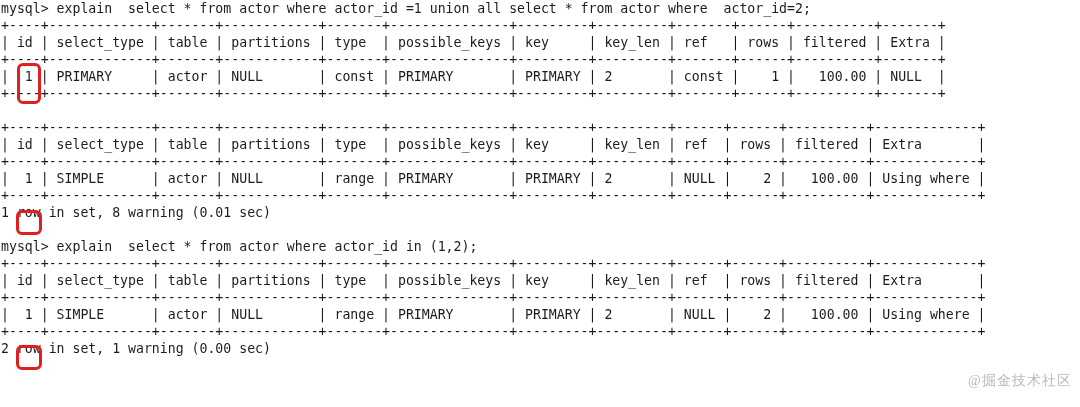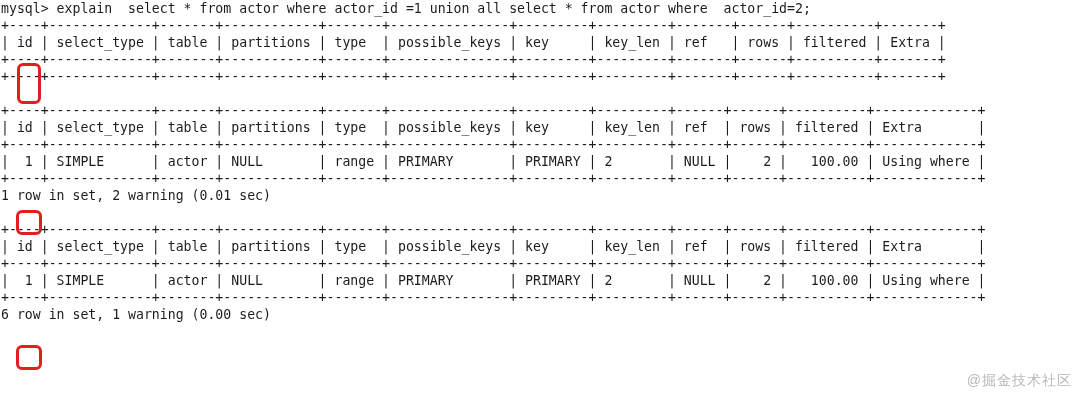--- a/index.html
+++ b/index.html
@@ -70,6 +70,7 @@
   <div class="tline">+----+-------------+-------+------------+-------+---------------+---------+---------+-------+------+----------+-------+</div>
   <div class="tline">| id | select_type | table | partitions | type  | possible_keys | key     | key_len | ref   | rows | filtered | Extra |</div>
   <div class="tline">+----+-------------+-------+------------+-------+---------------+---------+---------+-------+------+----------+-------+</div>
+  <div class="tline">|  1 | PRIMARY     | actor | NULL       | const | PRIMARY       | PRIMARY | 2       | const |    1 |   100.00 | NULL  |</div>
   <div class="tline">+----+-------------+-------+------------+-------+---------------+---------+---------+-------+------+----------+-------+</div>
   <div class="tline blank"></div>
 

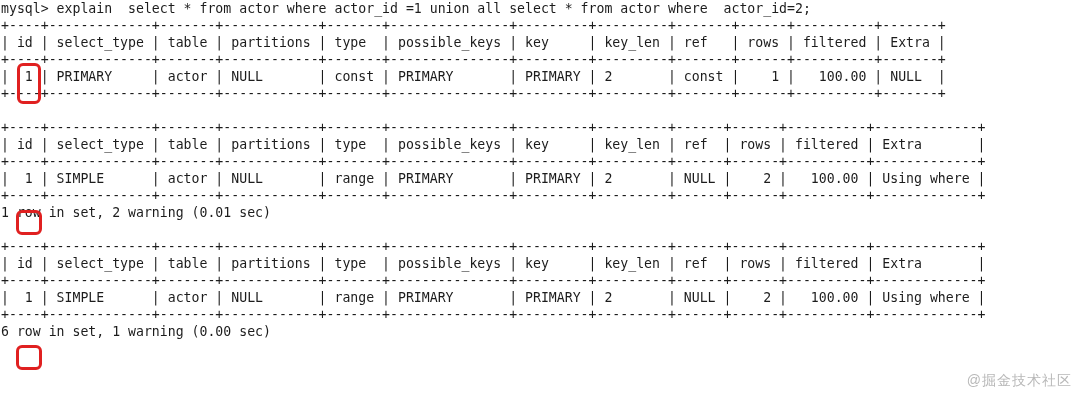--- a/index.html
+++ b/index.html
@@ -79,7 +79,7 @@
   <div class="tline">+----+-------------+-------+------------+-------+---------------+---------+---------+------+------+----------+-------------+</div>
   <div class="tline">|  1 | SIMPLE      | actor | NULL       | range | PRIMARY       | PRIMARY | 2       | NULL |    2 |   100.00 | Using where |</div>
   <div class="tline">+----+-------------+-------+------------+-------+---------------+---------+---------+------+------+----------+-------------+</div>
-  <div class="tline">1 row in set, 2 warning (0.01 sec)</div>
+  <div class="tline">1 row in set, 8 warning (0.01 sec)</div>
   <div class="tline blank"></div>
 
   <div class="tline">+----+-------------+-------+------------+-------+---------------+---------+---------+------+------+----------+-------------+</div>

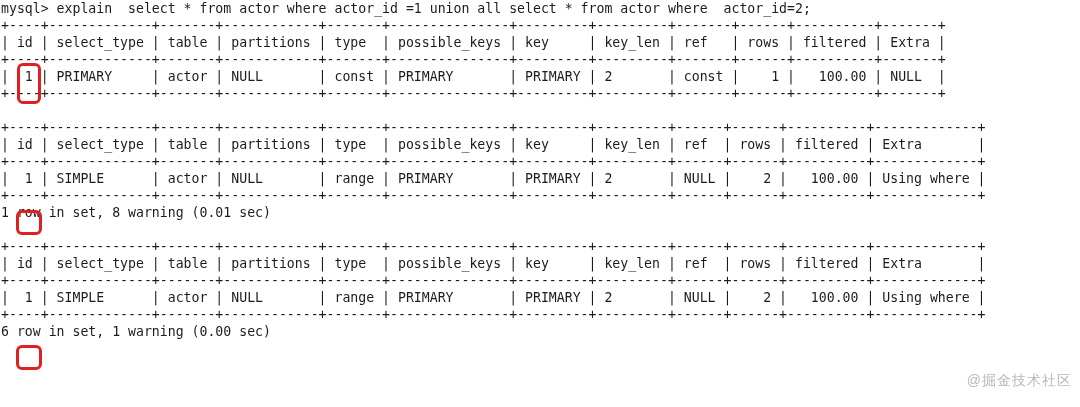--- a/index.html
+++ b/index.html
@@ -82,6 +82,7 @@
   <div class="tline">1 row in set, 8 warning (0.01 sec)</div>
   <div class="tline blank"></div>
 
+  <div class="tline">mysql&gt; explain  select * from actor where actor_id in (1,2);</div>
   <div class="tline">+----+-------------+-------+------------+-------+---------------+---------+---------+------+------+----------+-------------+</div>
   <div class="tline">| id | select_type | table | partitions | type  | possible_keys | key     | key_len | ref  | rows | filtered | Extra       |</div>
   <div class="tline">+----+-------------+-------+------------+-------+---------------+---------+---------+------+------+----------+-------------+</div>

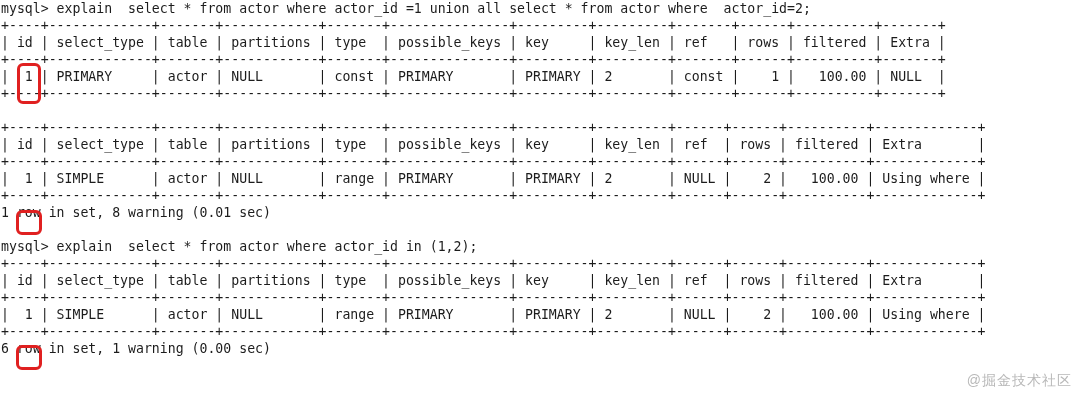--- a/index.html
+++ b/index.html
@@ -88,7 +88,7 @@
   <div class="tline">+----+-------------+-------+------------+-------+---------------+---------+---------+------+------+----------+-------------+</div>
   <div class="tline">|  1 | SIMPLE      | actor | NULL       | range | PRIMARY       | PRIMARY | 2       | NULL |    2 |   100.00 | Using where |</div>
   <div class="tline">+----+-------------+-------+------------+-------+---------------+---------+---------+------+------+----------+-------------+</div>
-  <div class="tline">6 row in set, 1 warning (0.00 sec)</div>
+  <div class="tline">2 row in set, 1 warning (0.00 sec)</div>
 
   <div class="hl-box" id="hl-box-1"></div>
   <div class="hl-box" id="hl-box-2"></div>

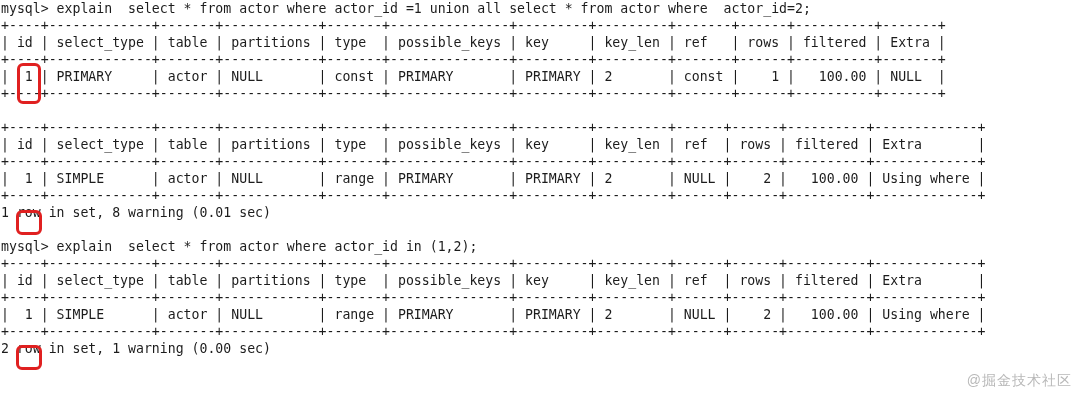--- a/index.html
+++ b/index.html
@@ -53,7 +53,7 @@
     position: absolute;
     right: 8px;
     bottom: 18px;
-    font-family: Liberation Sans, sans-serif;
+    font-family: Liberation Serif, serif;
     font-size: 14px;
     color: #b8b8b8;
     letter-spacing: 1px;

